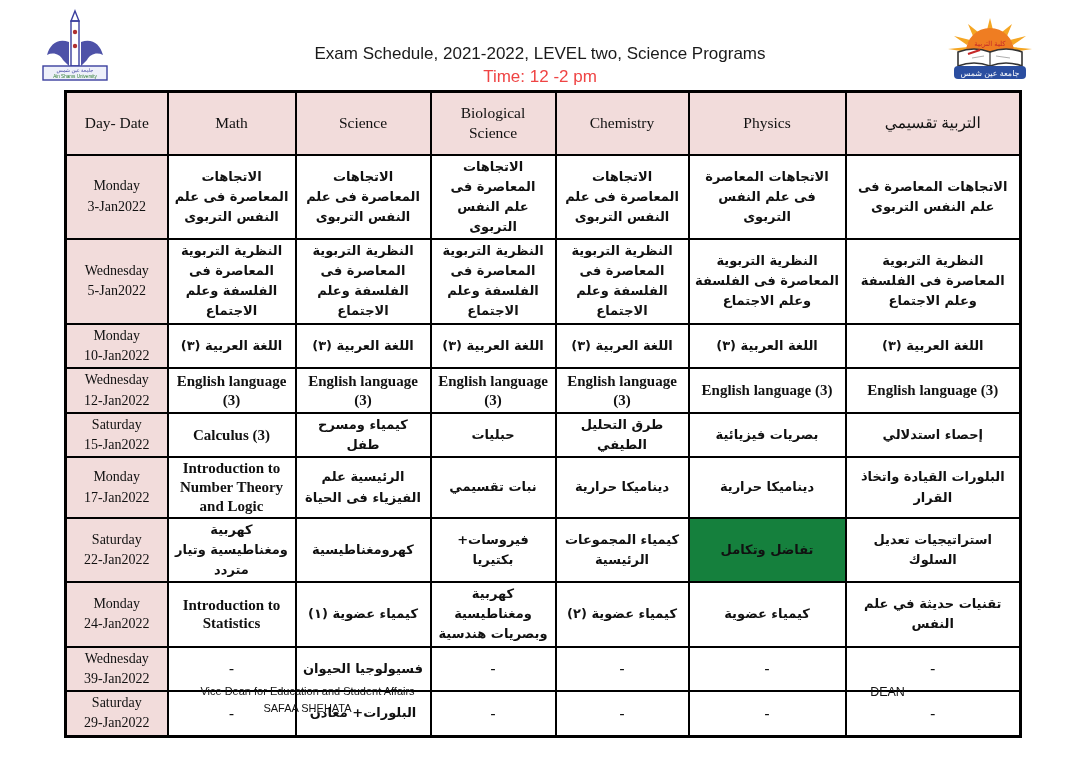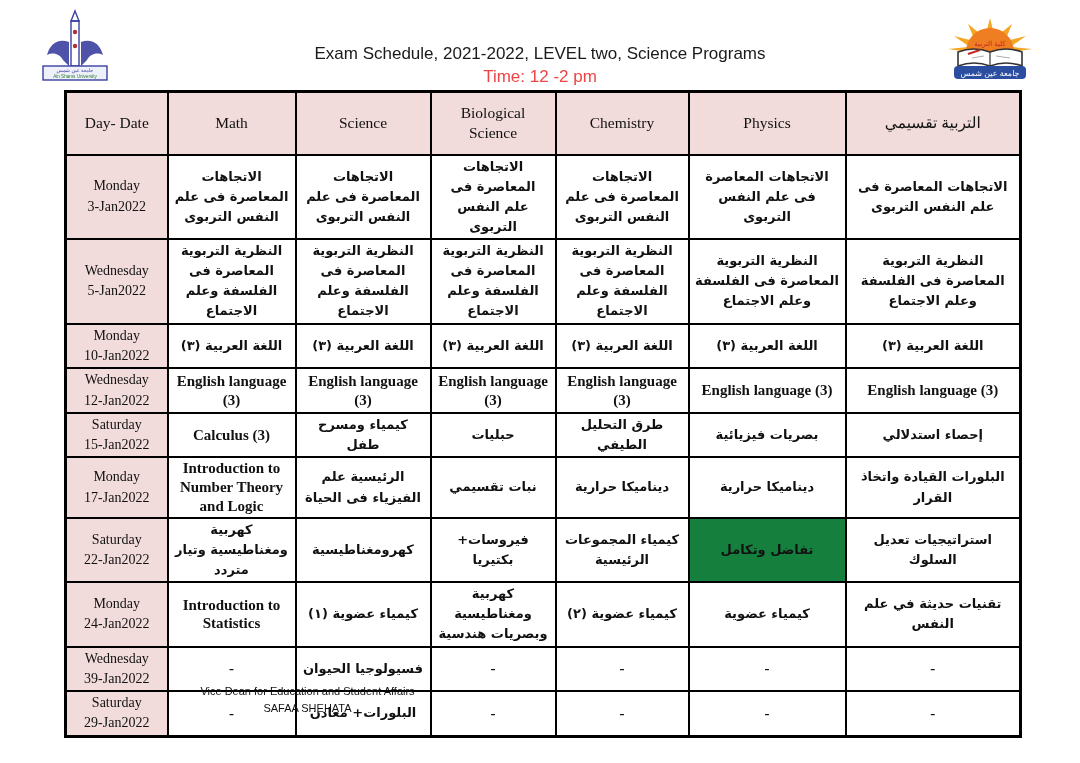--- a/index.html
+++ b/index.html
@@ -245,6 +245,7 @@
     <div>SAFAA SHEHATA</div>
   </div>
   <div class="footer-right">
+    <div>DEAN</div>
   </div>
 
 </div>

